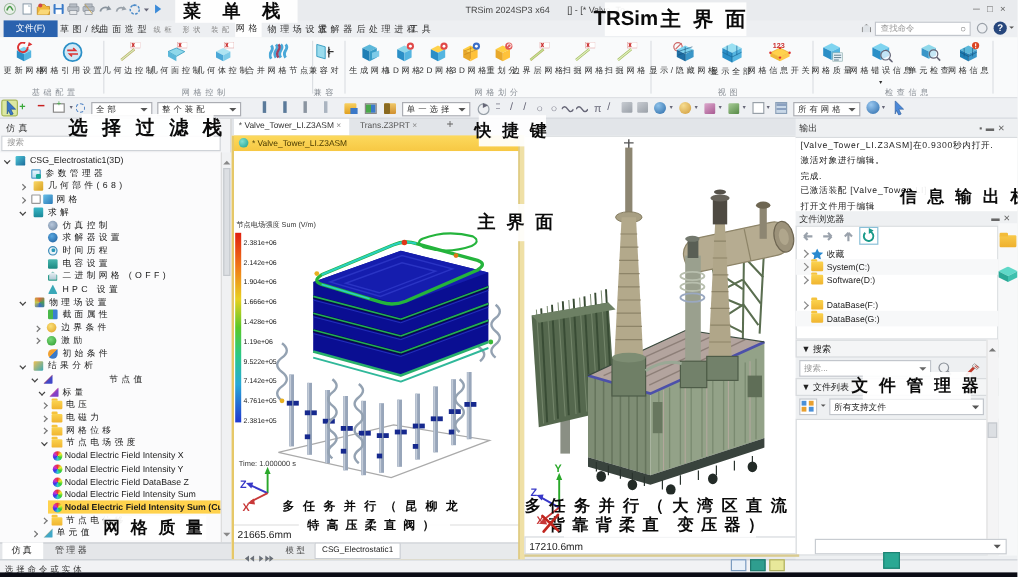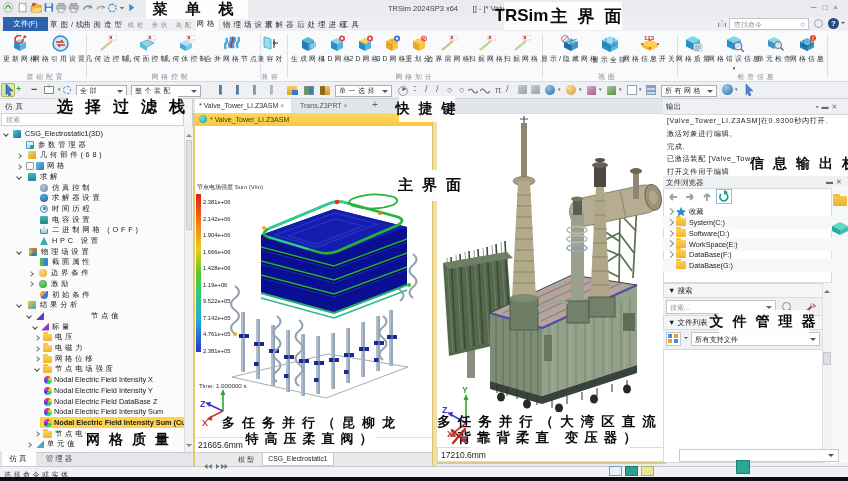--- a/index.html
+++ b/index.html
@@ -907,11 +907,6 @@
         <div class="fld" style="left:13px;"></div>
         <em style="position:absolute;left:26px;font-style:normal;">Software(D:)</em>
       </div>
-<div class="fbr" style="top:33.5px;width:169px;background:#f7f8f9;">
-        <b class="chv" style="left:5px;"></b>
-        <div class="fld" style="left:13px;"></div>
-        <em style="position:absolute;left:26px;font-style:normal;">WorkSpace(E:)</em>
-      </div>
 <div class="fbr" style="top:44px;width:169px;">
         <b class="chv" style="left:5px;"></b>
         <div class="fld" style="left:13px;"></div>

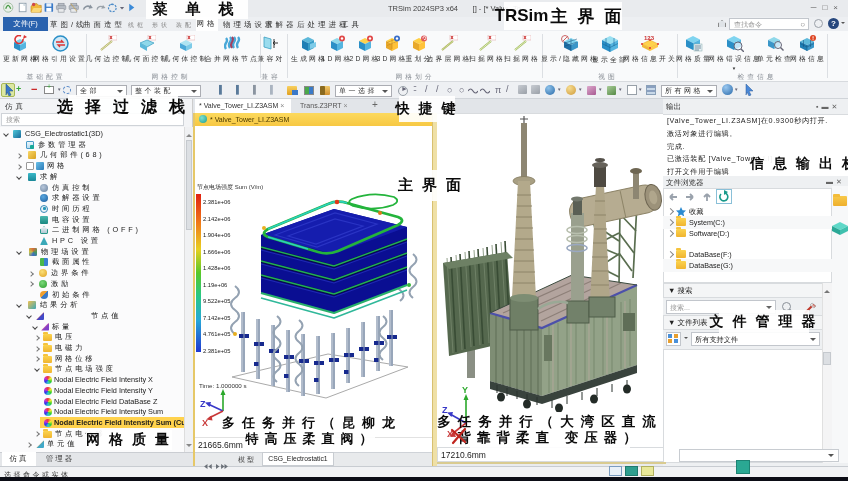--- a/index.html
+++ b/index.html
@@ -964,7 +964,7 @@
 <div class="ann" style="left:761px;top:152px;width:87px;height:23px;font-size:14px;letter-spacing:9px;padding-left:6px;">信息输出栈</div>
 <div class="ann" style="left:86px;top:430px;width:86px;height:20px;font-size:14px;letter-spacing:9px;padding-left:6px;">网格质量</div>
 <div class="ann" style="left:719px;top:310px;width:90px;height:23px;font-size:14px;letter-spacing:9px;padding-left:6px;">文件管理器</div>
-<div class="ann" style="left:249px;top:413px;width:126px;height:35px;font-size:13px;flex-direction:column;line-height:16px;z-index:40;">
+<div class="ann" style="left:249px;top:413px;width:126px;height:35px;font-size:10px;flex-direction:column;line-height:16px;z-index:40;">
  <span style="letter-spacing:7px;">多任务并行（昆柳龙</span>
  <span style="letter-spacing:6px;">特高压柔直阀）</span>
     </div>

